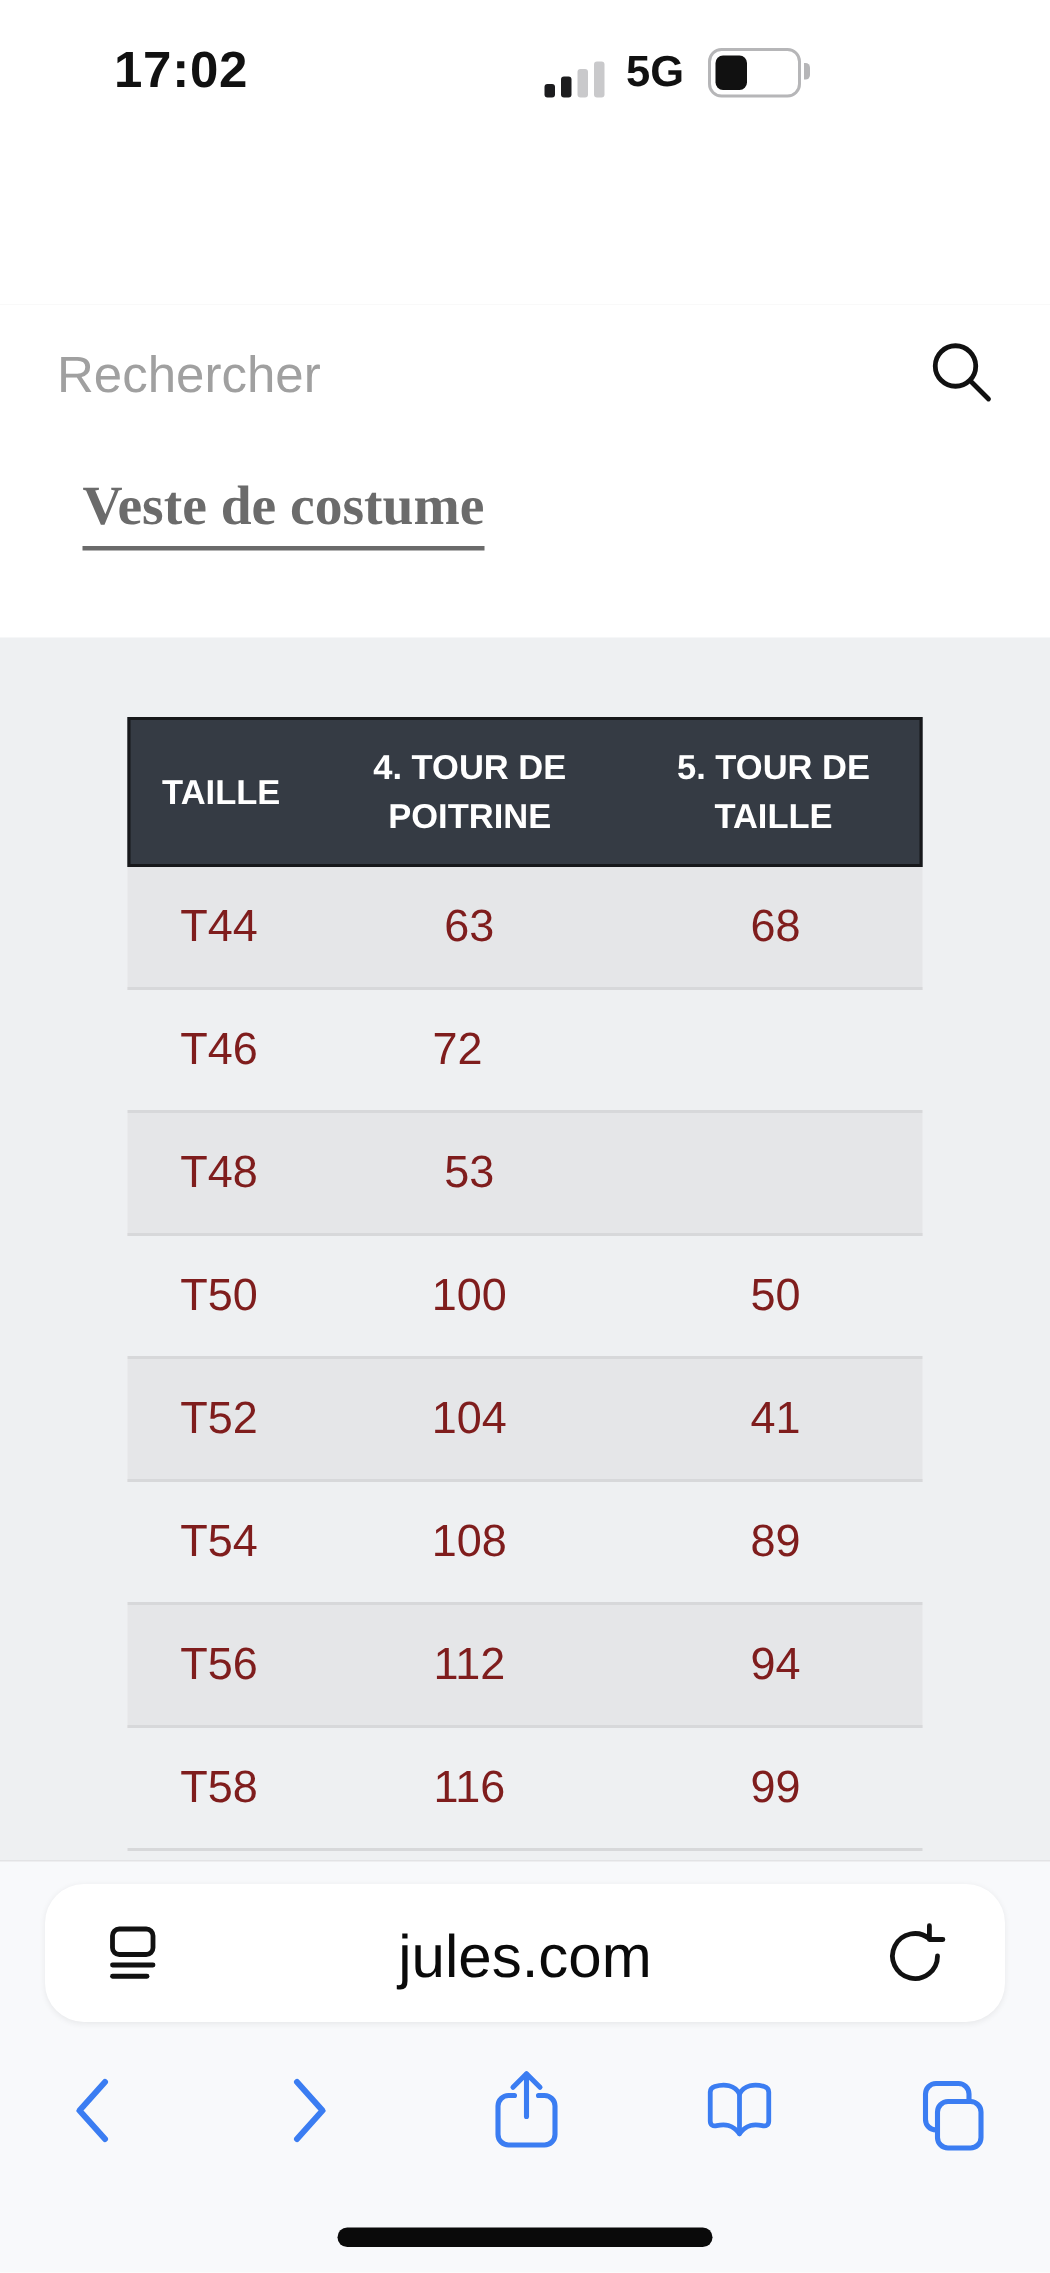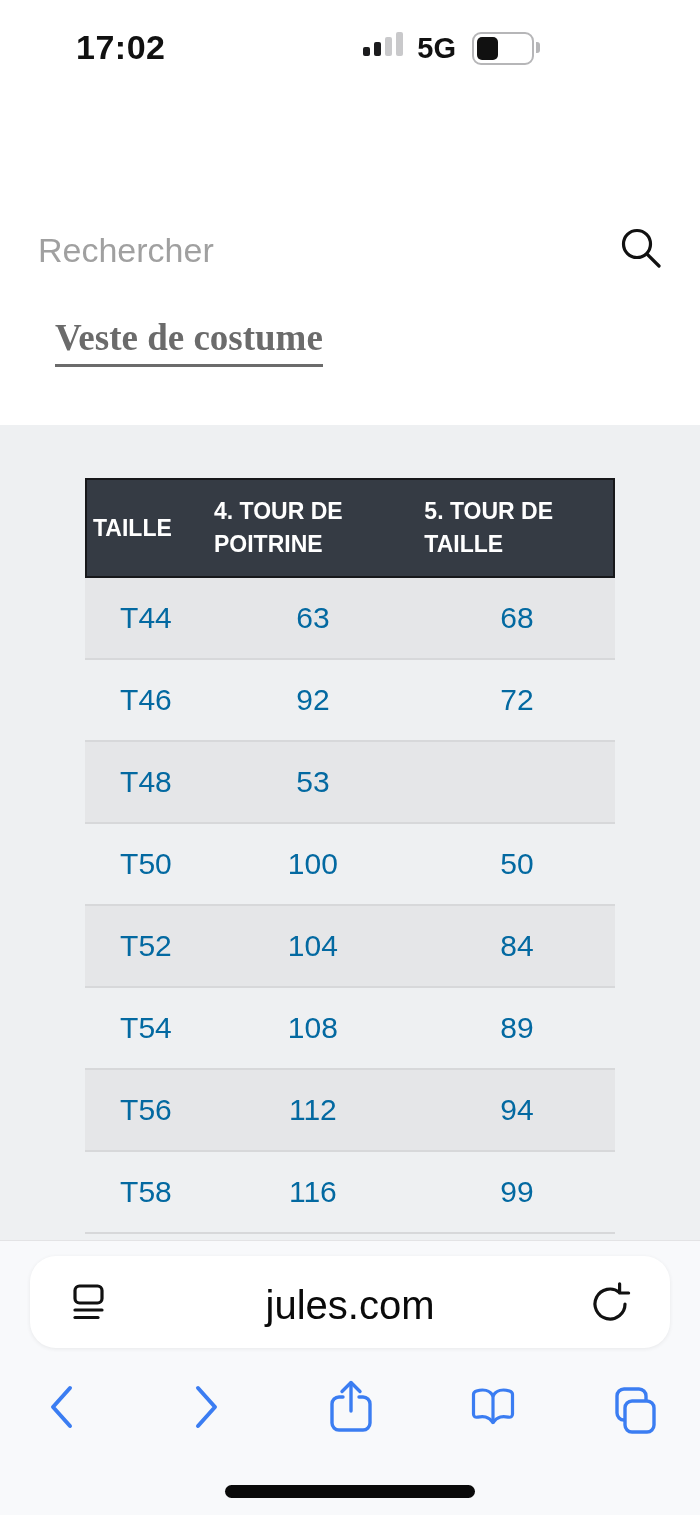--- a/index.html
+++ b/index.html
@@ -11,7 +11,7 @@
   
   .status-bar{position:absolute;top:0;left:0;width:564px;height:100px;background:#fff;}
   .status-time{position:absolute;left:76px;top:28px;font-size:34px;font-weight:700;color:#111;letter-spacing:.5px;}
-  .status-right{position:absolute;right:30px;top:32px;display:flex;align-items:flex-start;gap:12px;}
+  .status-right{position:absolute;right:30px;top:32px;display:flex;align-items:flex-end;gap:12px;}
   .sig{display:flex;align-items:flex-end;gap:4px;height:24px;}
   .sig i{display:block;width:7px;border-radius:2px;}
   .sig i:nth-child(1){height:9px;background:#1c1c1e;}

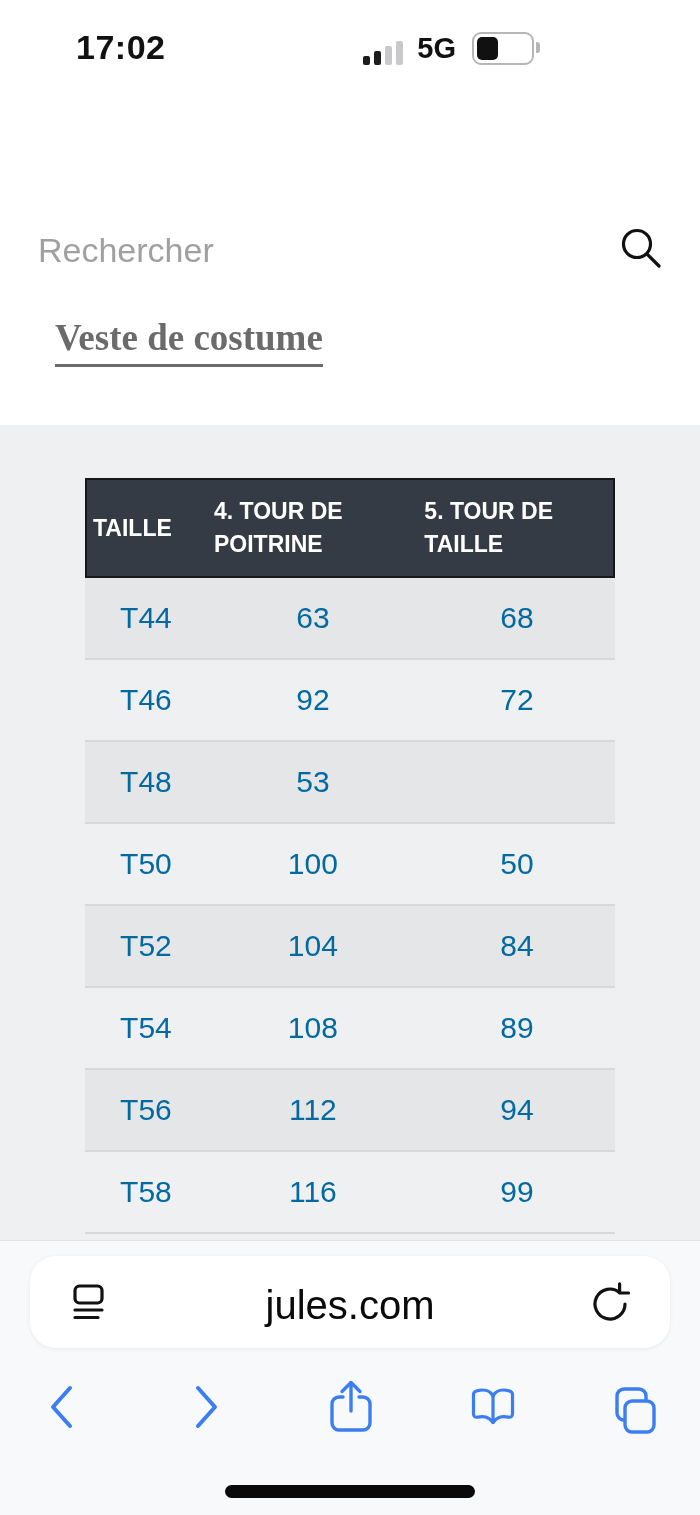--- a/index.html
+++ b/index.html
@@ -47,7 +47,7 @@
   .content{position:absolute;top:425px;left:0;width:700px;height:815px;background:#eef0f2;overflow:hidden;}
   .size-table{position:absolute;left:85px;top:53px;width:530px;}
   .t-head{display:flex;background:#353B44;border:2px solid #17181B;box-sizing:border-box;
-    height:100px;align-items:center;color:#fff;font-weight:700;font-size:23px;line-height:33px;}
+    height:100px;align-items:center;color:#fff;font-weight:700;font-size:23px;line-height:33px;text-align:center;}
   .t-head .c{padding:0 6px;box-sizing:border-box;}
   .t-row{display:flex;height:82px;align-items:center;font-size:30px;color:#0369a1;text-align:center;
     border-bottom:2px solid #d7d8da;box-sizing:border-box;}

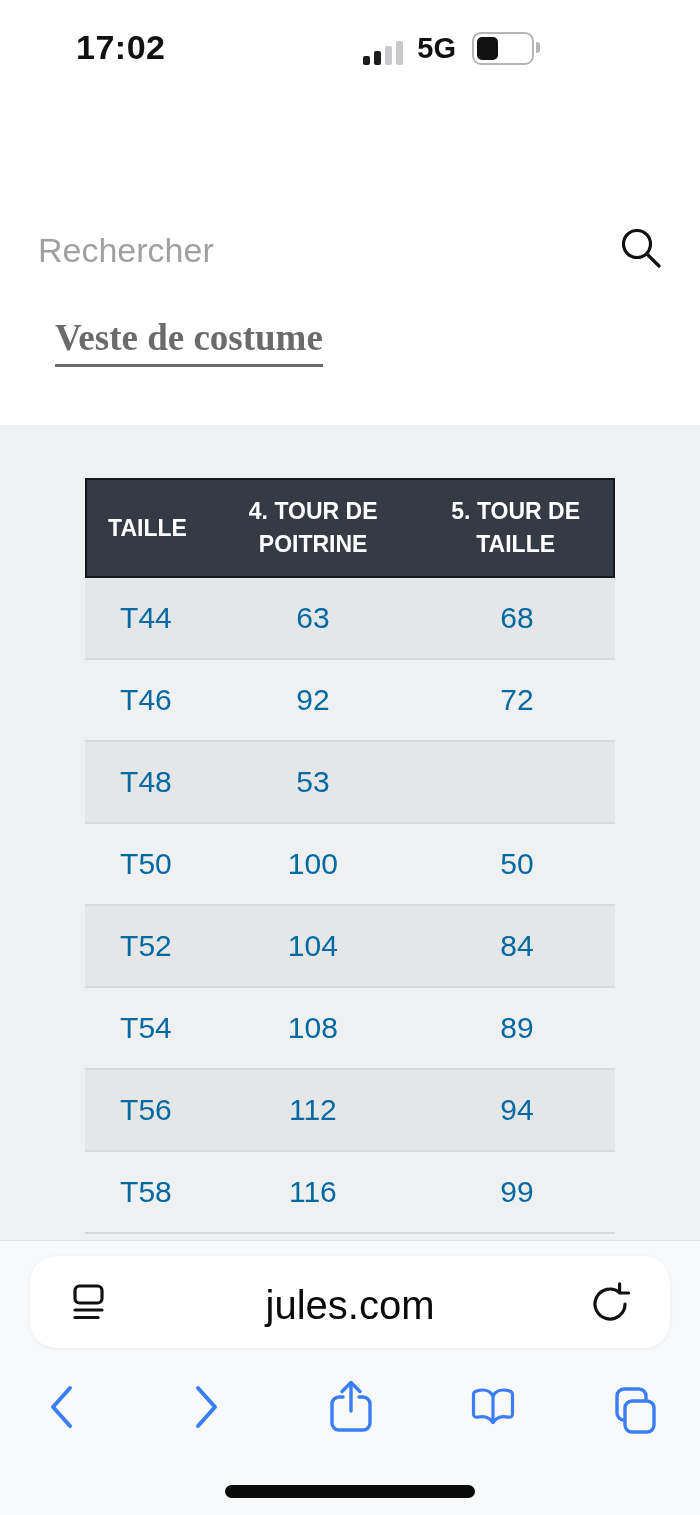--- a/index.html
+++ b/index.html
@@ -49,7 +49,7 @@
   .t-head{display:flex;background:#353B44;border:2px solid #17181B;box-sizing:border-box;
     height:100px;align-items:center;color:#fff;font-weight:700;font-size:23px;line-height:33px;text-align:center;}
   .t-head .c{padding:0 6px;box-sizing:border-box;}
-  .t-row{display:flex;height:82px;align-items:center;font-size:30px;color:#0369a1;text-align:center;
+  .t-row{display:flex;height:82px;align-items:center;font-size:30px;color:#7f1d1d;text-align:center;
     border-bottom:2px solid #d7d8da;box-sizing:border-box;}
   .t-row.alt{background:#e5e6e8;}
   .c1{width:23%;}

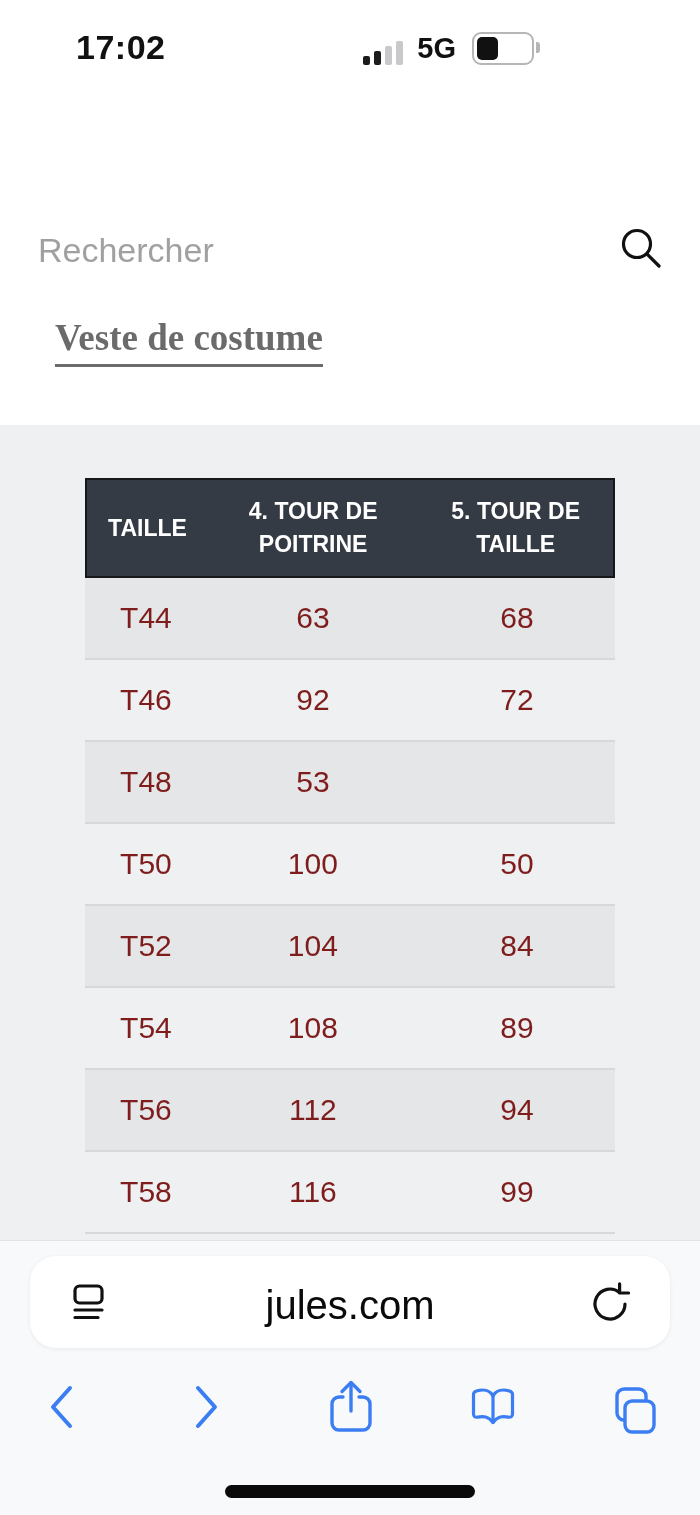--- a/index.html
+++ b/index.html
@@ -142,7 +142,6 @@
           </div>
           <div class="t-row">
             <div class="c1">T46</div>
-            <div class="c2">92</div>
             <div class="c3">72</div>
           </div>
           <div class="t-row alt">

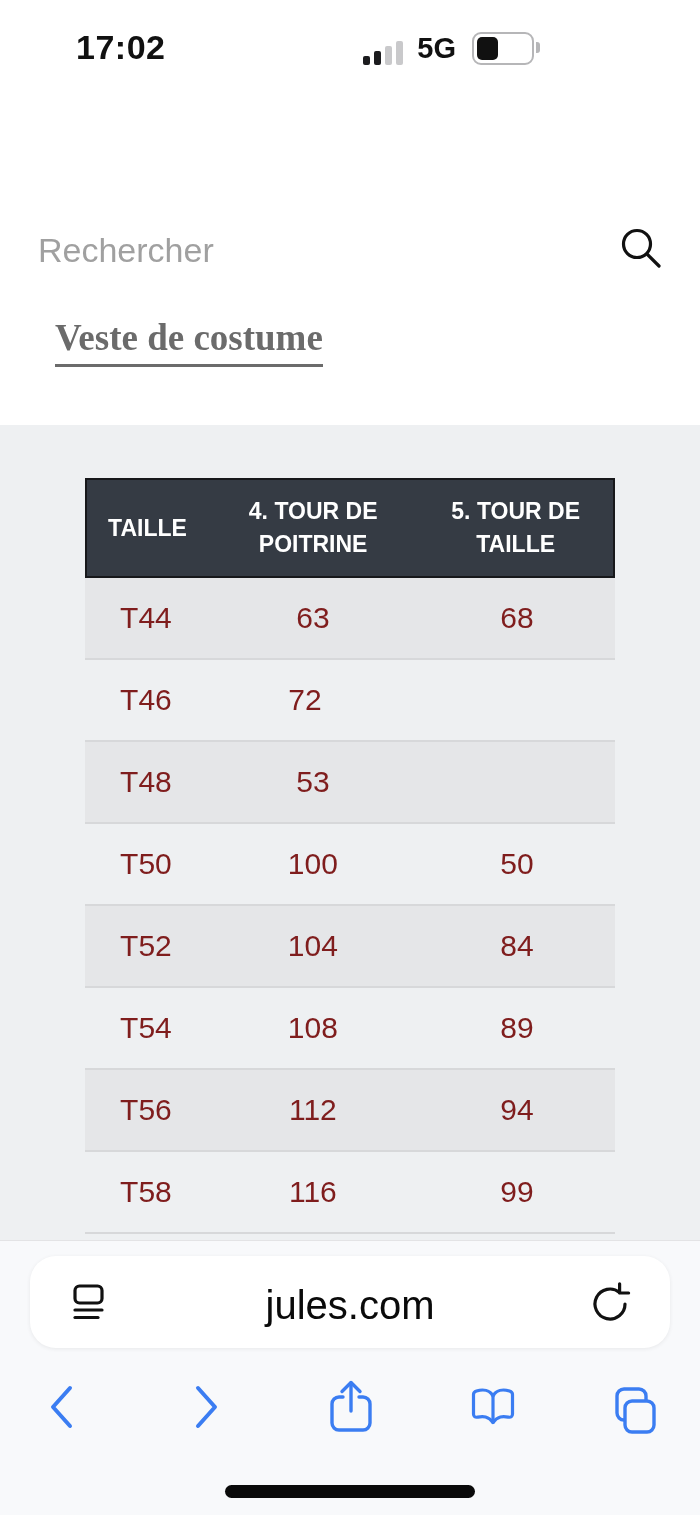--- a/index.html
+++ b/index.html
@@ -156,7 +156,7 @@
           <div class="t-row alt">
             <div class="c1">T52</div>
             <div class="c2">104</div>
-            <div class="c3">84</div>
+            <div class="c3">41</div>
           </div>
           <div class="t-row">
             <div class="c1">T54</div>

